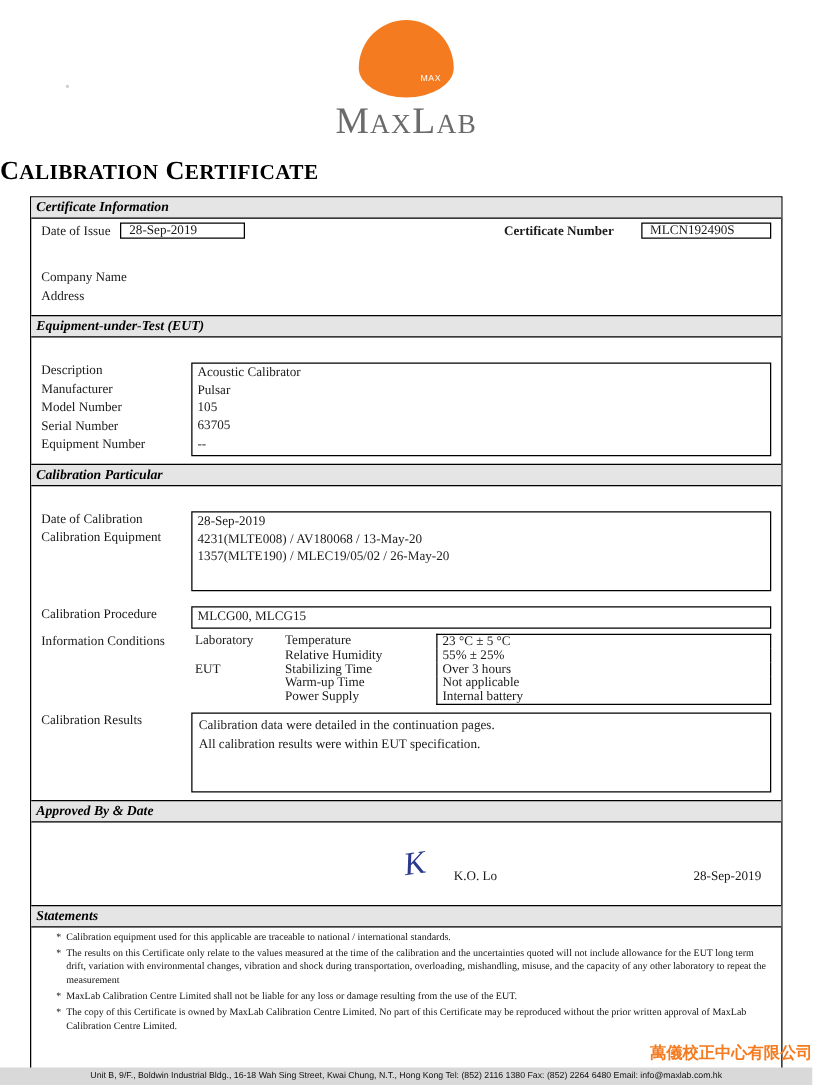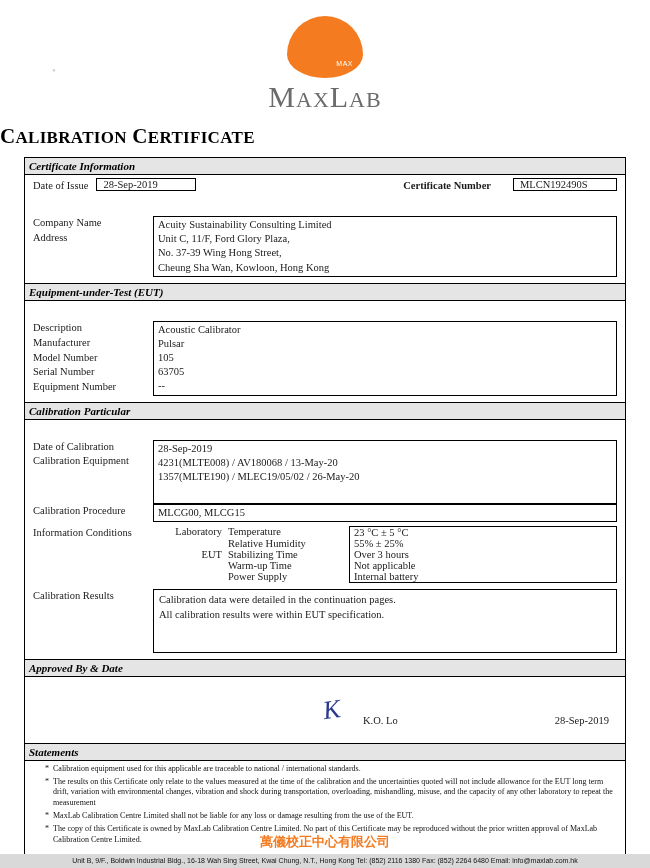--- a/index.html
+++ b/index.html
@@ -299,14 +299,6 @@
         <div class="labels">
           <div>Company Name</div>
           <div>Address</div>
-        </div>
-        <div class="vals">
-          <div class="field-box">
-            <div>Acuity Sustainability Consulting Limited</div>
-            <div>Unit C, 11/F, Ford Glory Plaza,</div>
-            <div>No. 37-39 Wing Hong Street,</div>
-            <div>Cheung Sha Wan, Kowloon, Hong Kong</div>
-          </div>
         </div>
       </div>
     </div>

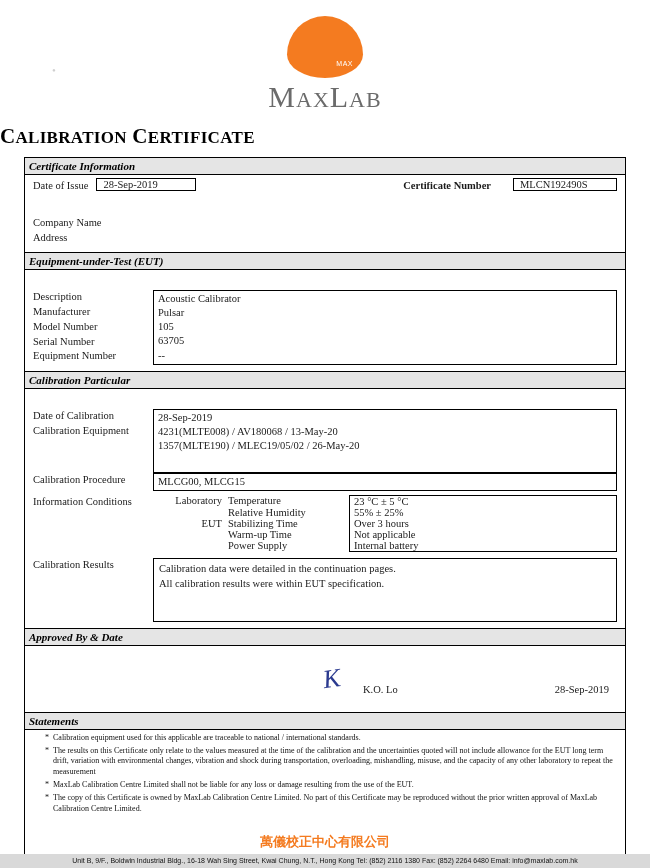--- a/index.html
+++ b/index.html
@@ -342,7 +342,7 @@
         </div>
       </div>
 
-      <div class="two-col" style="margin-top:0;">
+      <div class="two-col" style="margin-top:12px;">
         <div class="labels">
           <div>Calibration Procedure</div>
         </div>

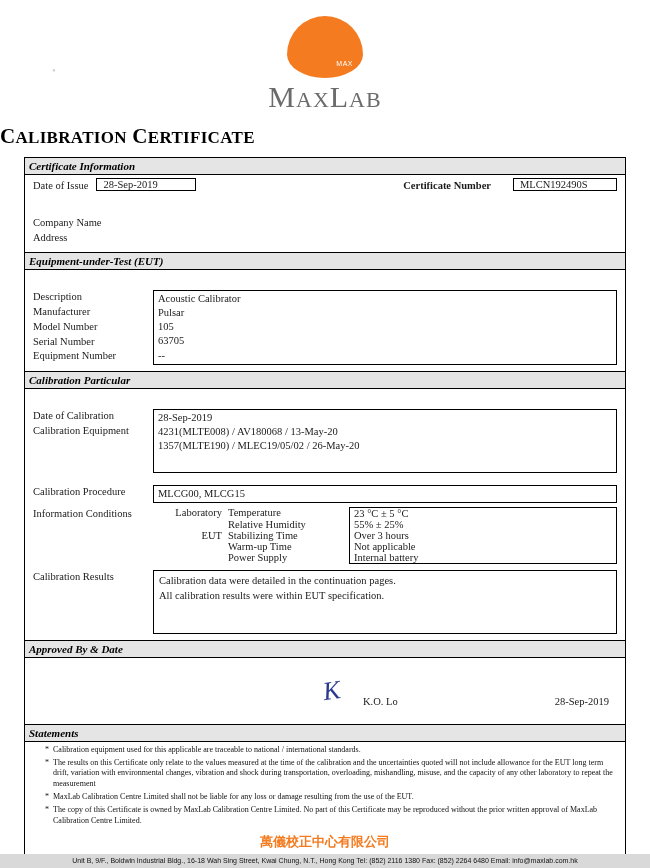--- a/index.html
+++ b/index.html
@@ -145,7 +145,7 @@
     padding: 0 3px;
     vertical-align: top;
   }
-  .cond-table td.c-group { width: 66px; text-align: right; }
+  .cond-table td.c-group { width: 66px; }
   .cond-table td.c-name { width: 118px; }
   .cond-table td.c-val {
     border-left: 1px solid #000;

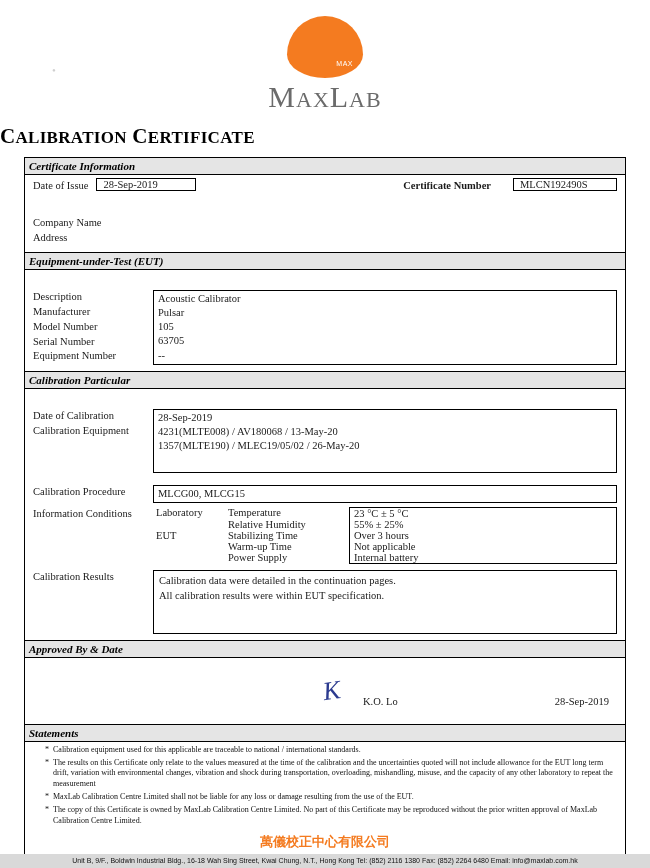--- a/index.html
+++ b/index.html
@@ -233,6 +233,7 @@
     font-size: 13px;
     font-family: "DejaVu Sans", sans-serif;
     font-weight: bold;
+    text-align: right;
   }
   .footer .en {
     color: #f47b20;

